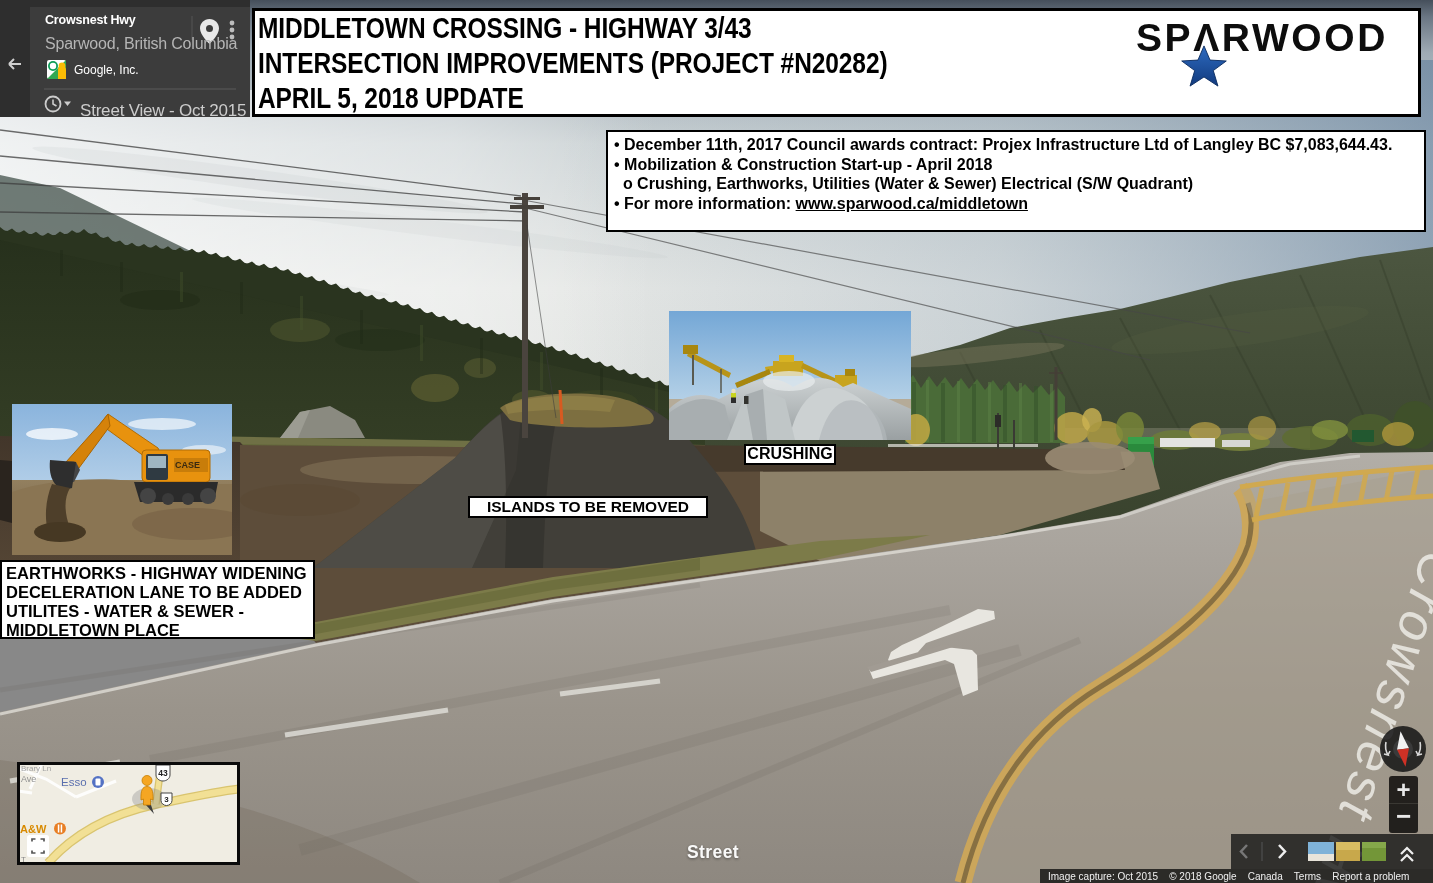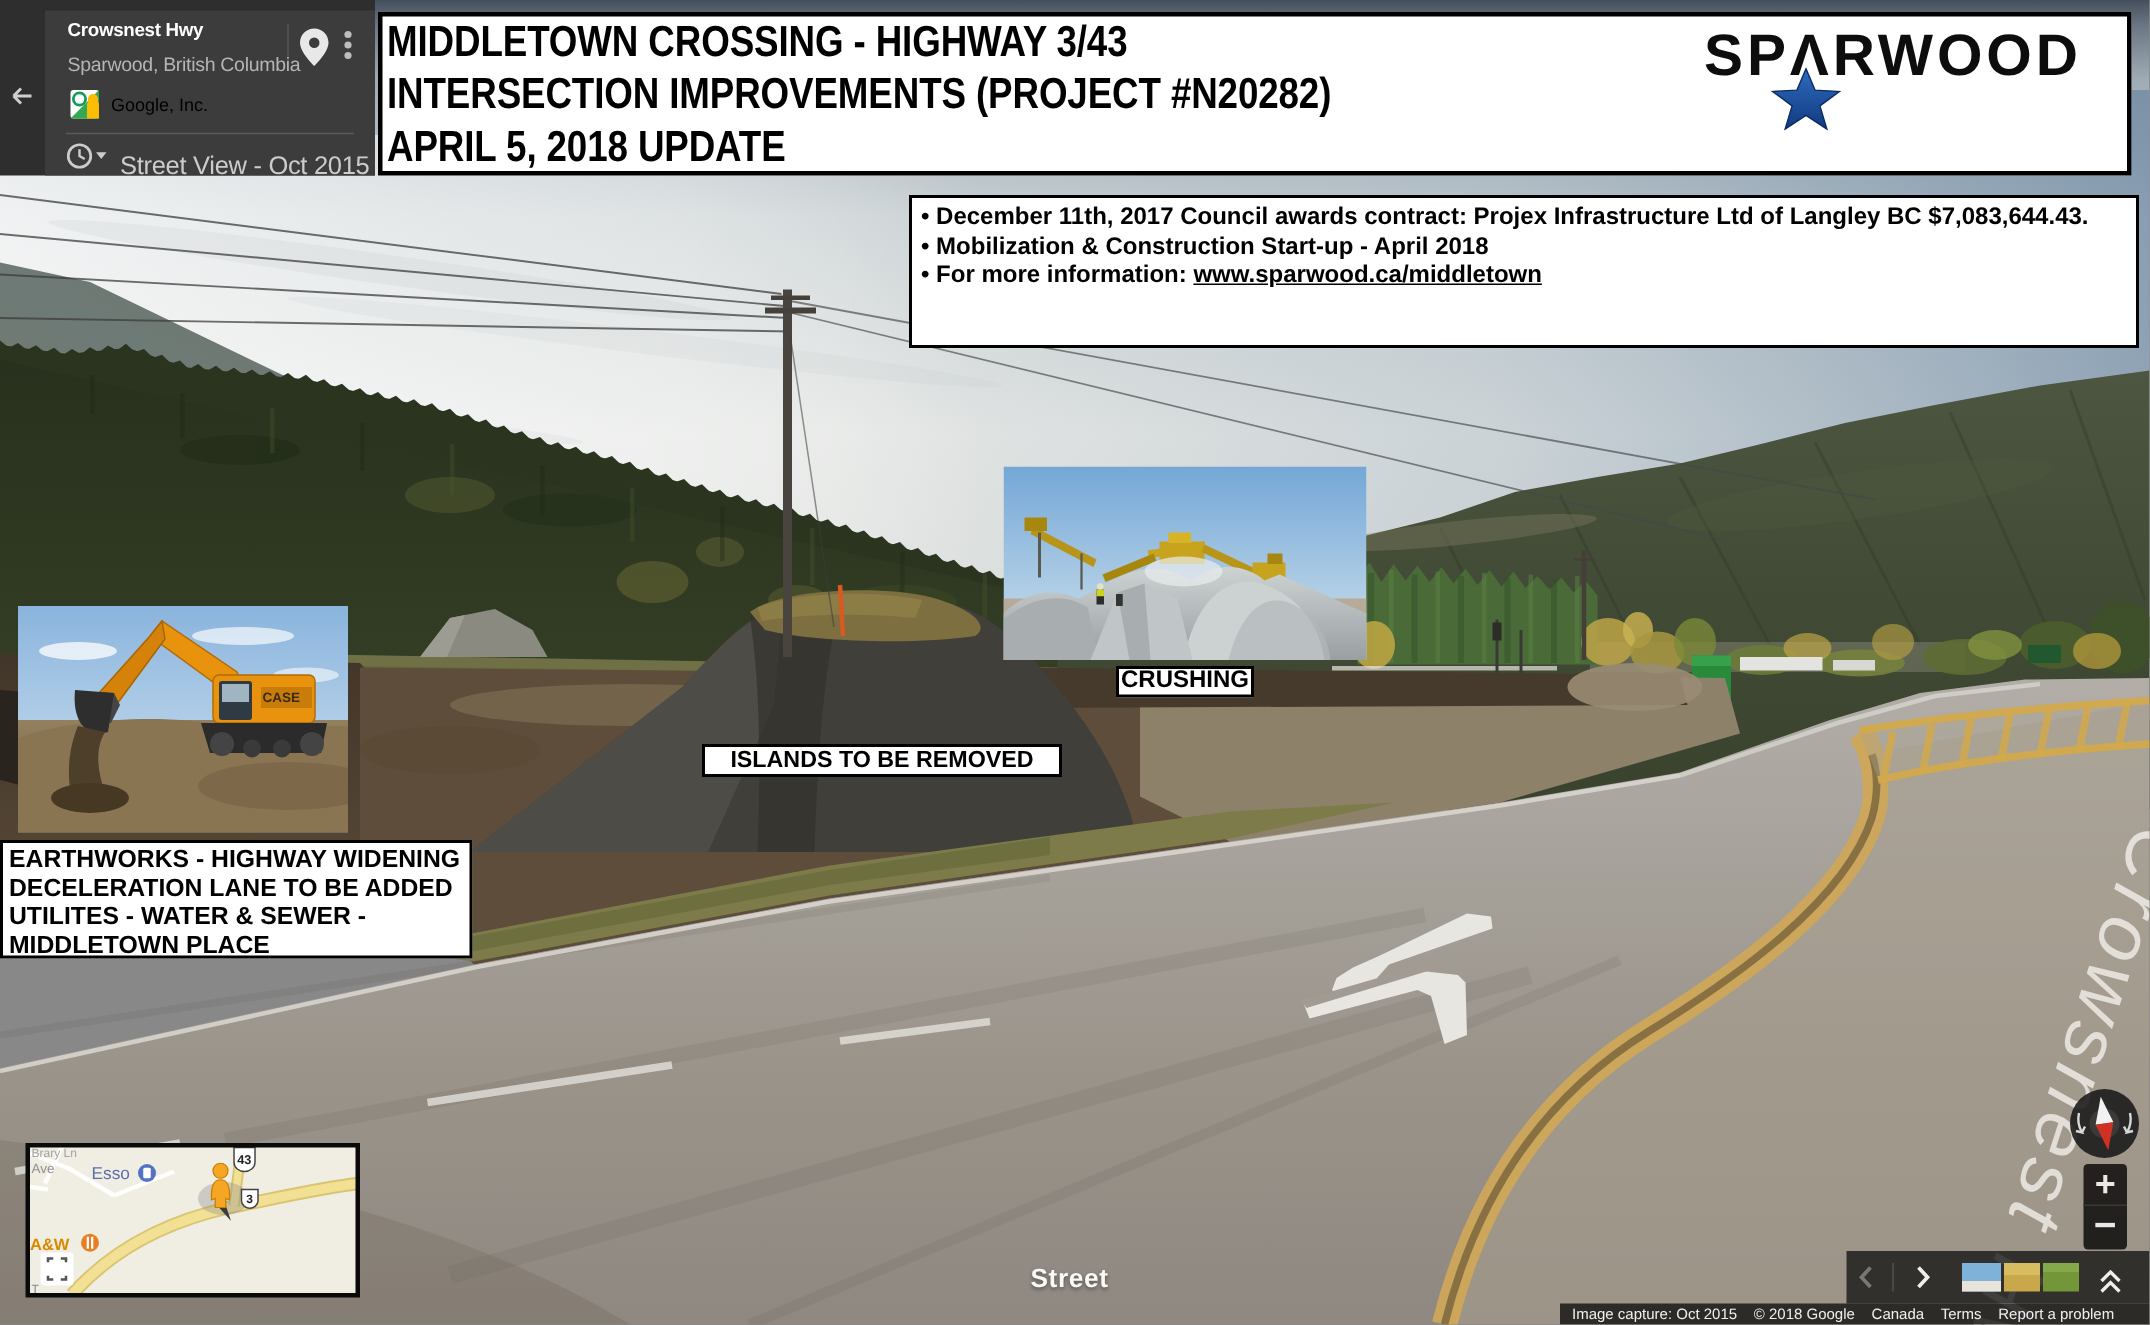--- a/index.html
+++ b/index.html
@@ -256,7 +256,7 @@
   </g>
 </svg>
 <div class="abs" style="left:45px;top:13px;color:#fff;font-weight:bold;font-size:12.5px;letter-spacing:-0.2px;">Crowsnest Hwy</div>
-<div class="abs" style="left:45px;top:35px;color:#b5b5b5;font-size:13px;letter-spacing:-0.2px;">Sparwood, British Columbia</div>
+<div class="abs" style="left:45px;top:35px;color:#b5b5b5;font-size:16px;letter-spacing:-0.2px;">Sparwood, British Columbia</div>
 <div class="abs" style="left:74px;top:63px;color:#000000;font-size:12px;">Google, Inc.</div>
 <div class="abs" style="left:80px;top:101px;color:#cccccc;font-size:17px;letter-spacing:-0.2px;">Street View - Oct 2015</div>
 

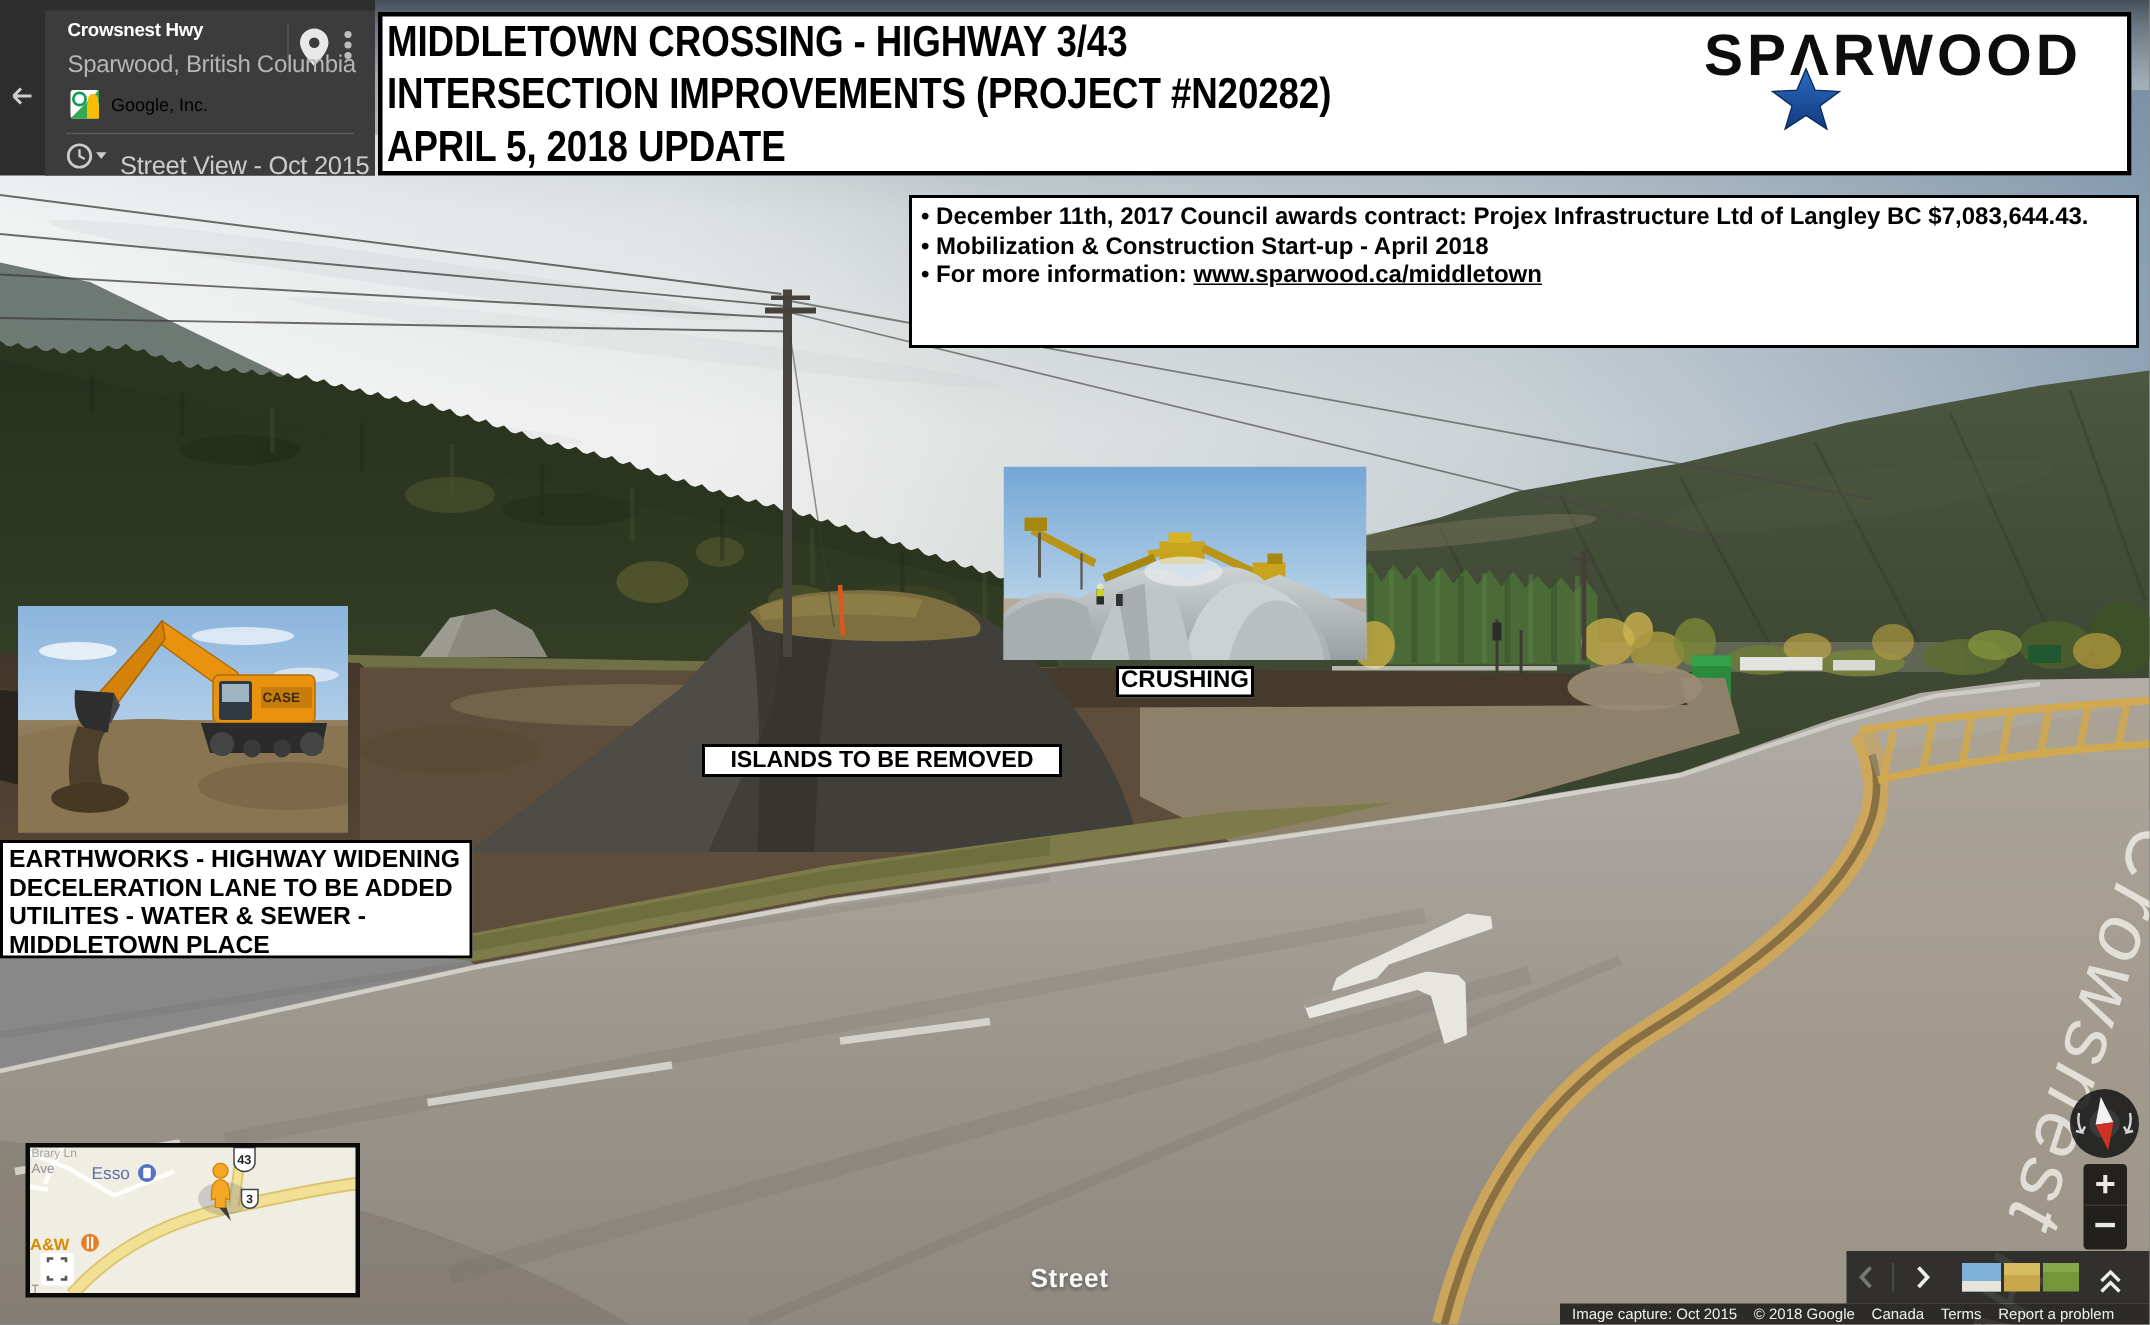--- a/index.html
+++ b/index.html
@@ -257,7 +257,7 @@
 </svg>
 <div class="abs" style="left:45px;top:13px;color:#fff;font-weight:bold;font-size:12.5px;letter-spacing:-0.2px;">Crowsnest Hwy</div>
 <div class="abs" style="left:45px;top:35px;color:#b5b5b5;font-size:16px;letter-spacing:-0.2px;">Sparwood, British Columbia</div>
-<div class="abs" style="left:74px;top:63px;color:#000000;font-size:12px;">Google, Inc.</div>
+<div class="abs" style="left:74px;top:63px;color:#ffffff;font-size:12px;">Google, Inc.</div>
 <div class="abs" style="left:80px;top:101px;color:#cccccc;font-size:17px;letter-spacing:-0.2px;">Street View - Oct 2015</div>
 
 <div class="abs" style="left:252px;top:8px;width:1169px;height:109px;background:#fff;border:3px solid #000;box-sizing:border-box;"></div>

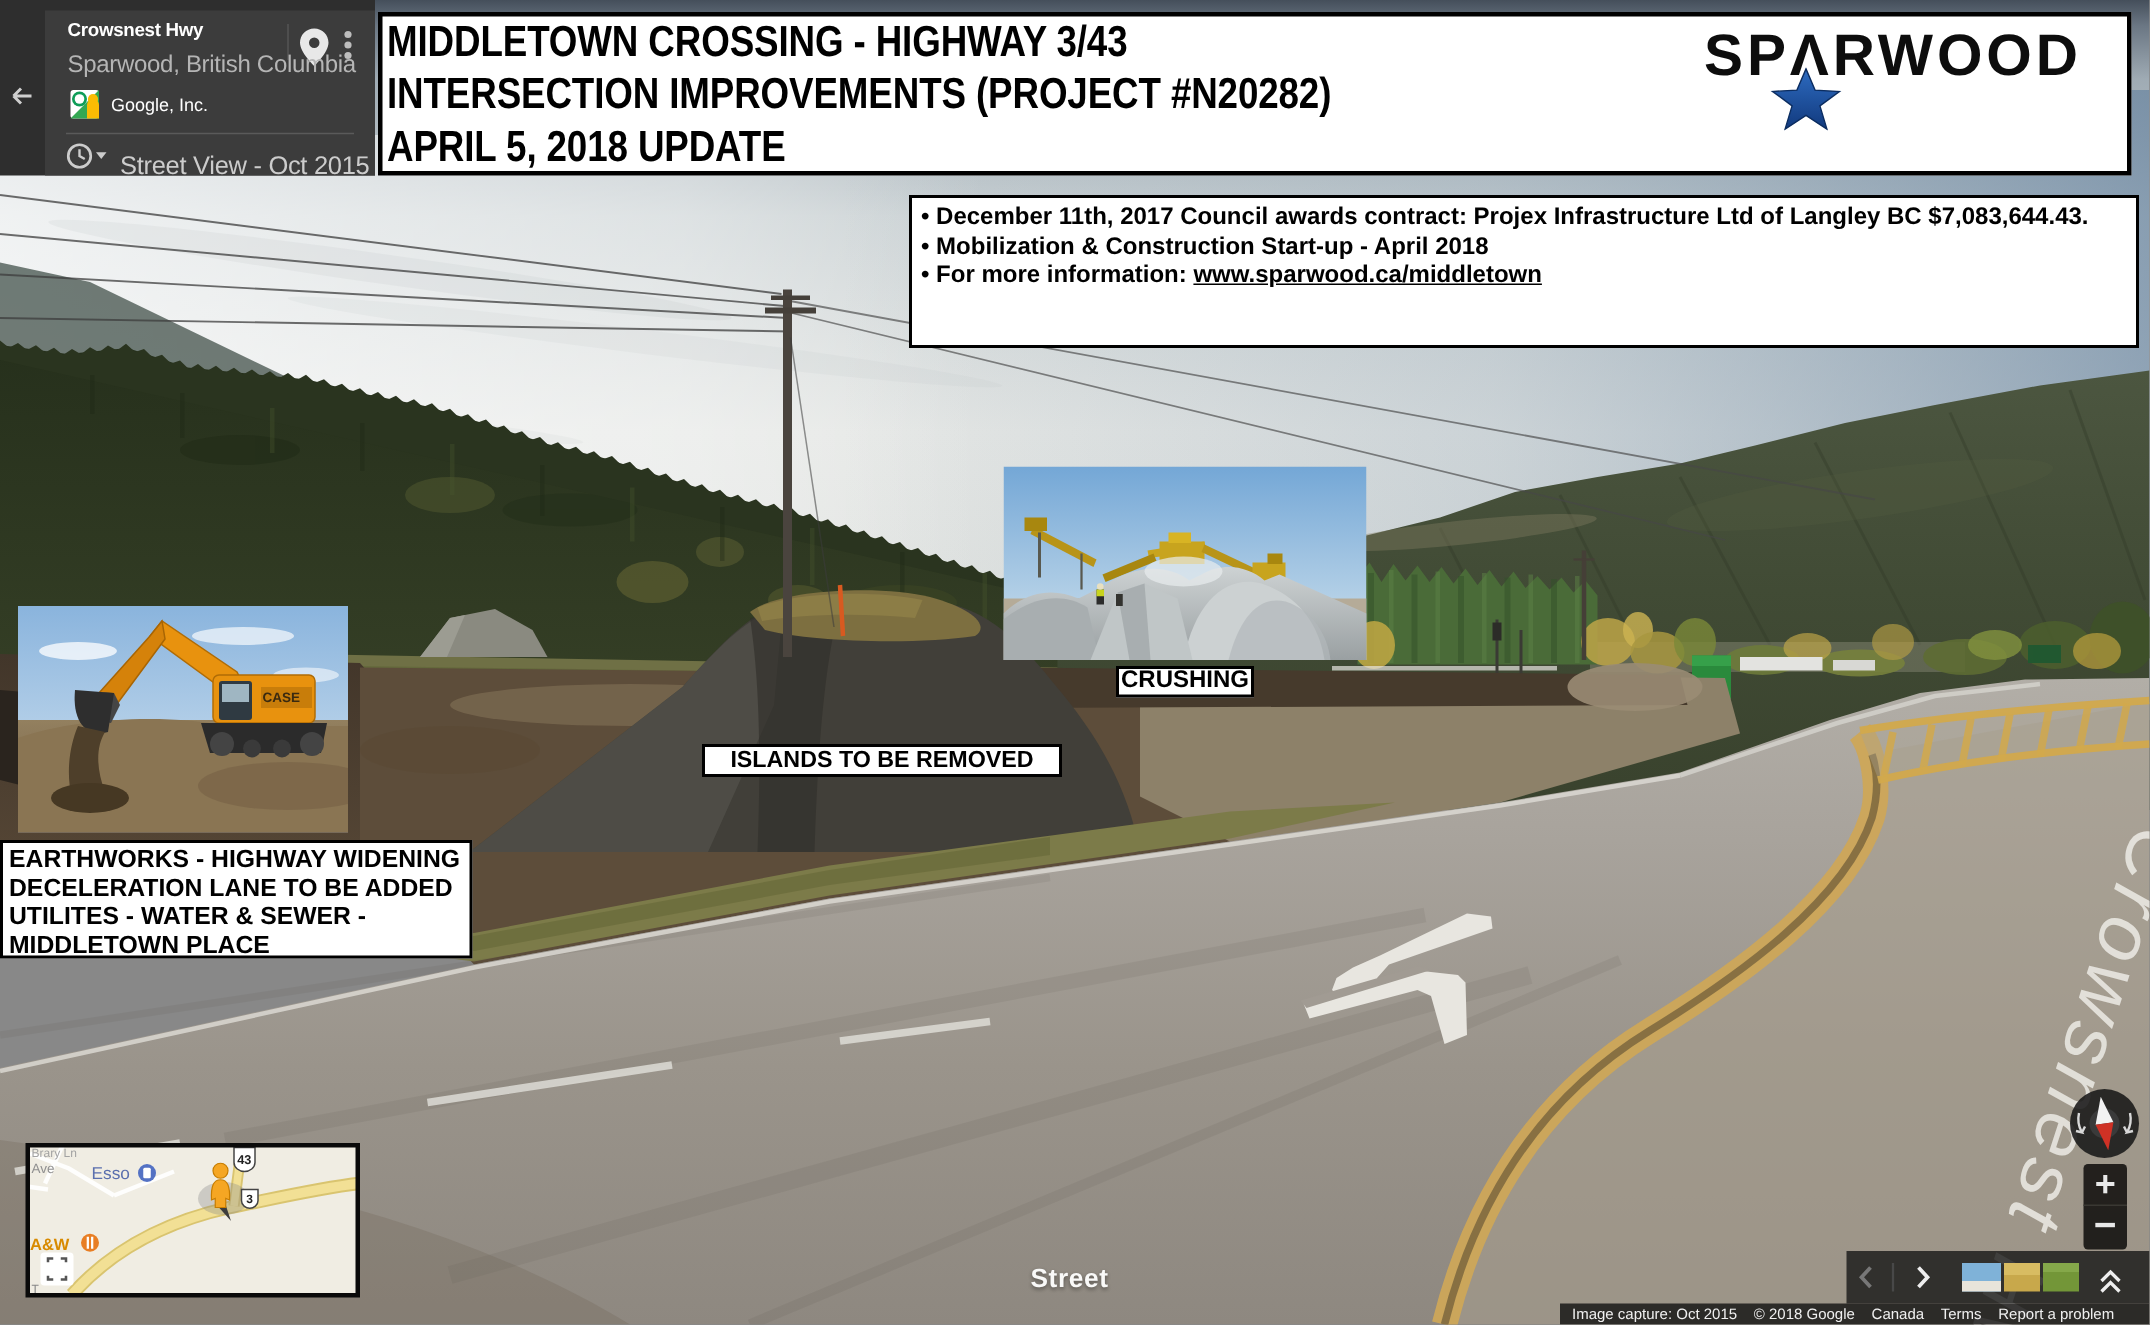--- a/index.html
+++ b/index.html
@@ -277,6 +277,7 @@
 <div class="wbox" style="left:606px;top:130px;width:820px;height:102px;box-sizing:border-box;font-size:16px;line-height:19.5px;padding:3px 0 0 6px;">
 <div>• December 11th, 2017 Council awards contract: Projex Infrastructure Ltd of Langley BC $7,083,644.43.</div>
 <div>• Mobilization &amp; Construction Start-up - April 2018</div>
+<div>&nbsp;&nbsp;o Crushing, Earthworks, Utilities (Water &amp; Sewer) Electrical (S/W Quadrant)</div>
 <div>• For more information: <span style="text-decoration:underline;">www.sparwood.ca/middletown</span></div>
 </div>
 

